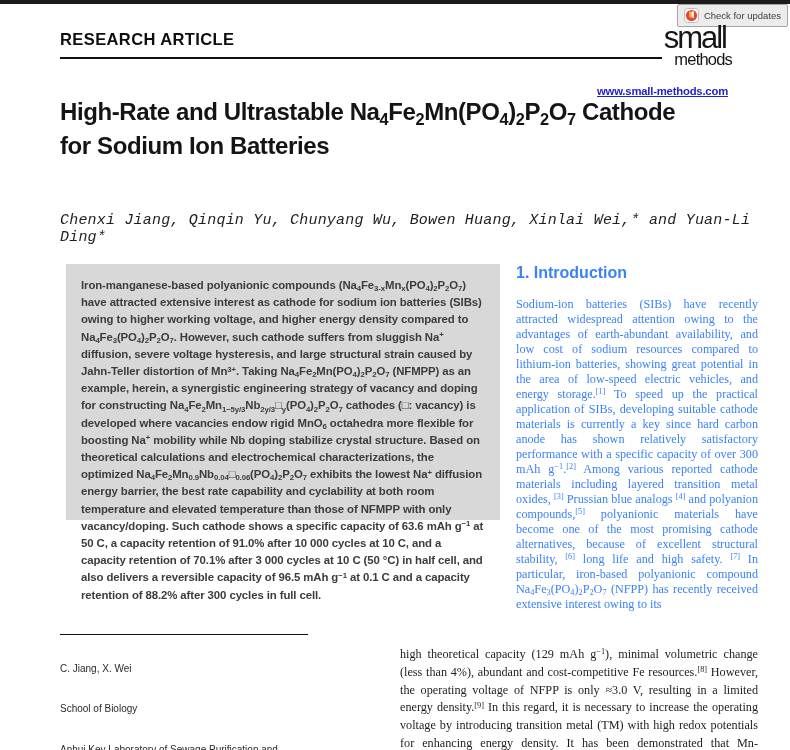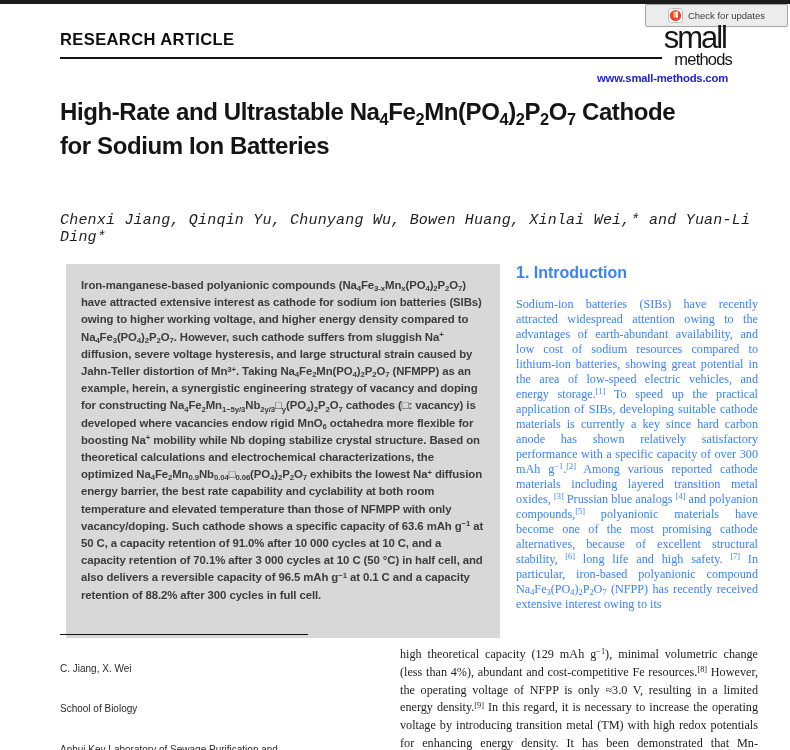--- a/index.html
+++ b/index.html
@@ -11,7 +11,7 @@
   .top-strip{position:absolute;left:0;top:0;width:790px;height:4px;background:#1b1b1b;}
 
   .badge{position:absolute;top:4px;right:2px;height:23px;display:flex;align-items:center;gap:5px;
-         background:#ececec;border:1px solid #a5a5a5;border-radius:2px;padding:0 22px;
+         background:#ececec;border:1px solid #a5a5a5;border-radius:2px;padding:0 6px;
          font-size:9.5px;color:#3c3c3c;cursor:pointer;box-sizing:border-box;}
   .badge svg{display:block;}
 

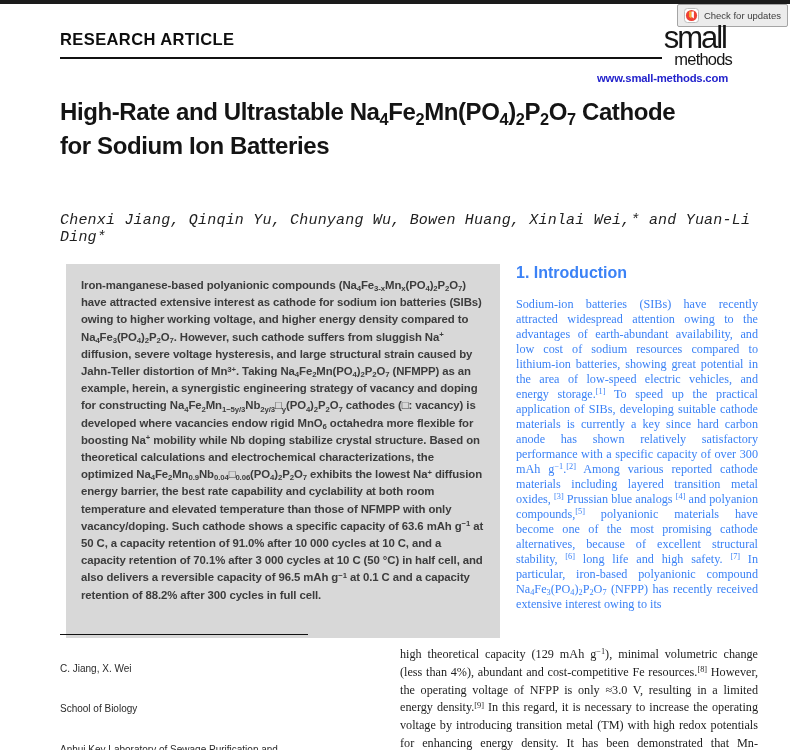--- a/index.html
+++ b/index.html
@@ -22,8 +22,8 @@
   .logo{position:absolute;top:24px;right:64px;text-align:right;color:#161616;}
   .logo-small{font-size:31px;font-weight:normal;letter-spacing:-2px;line-height:28px;}
   .logo-methods{font-size:16.5px;letter-spacing:-0.8px;line-height:15px;margin-right:-6px;}
-  .logo-url{font-size:11.3px;font-weight:bold;color:#2323cc;margin-top:5px;margin-right:-2px;
-            letter-spacing:-0.2px;cursor:pointer;}
+  .logo-url{font-size:11.3px;font-weight:bold;color:#2323cc;margin-top:18px;margin-right:-2px;
+            letter-spacing:-0.2px;cursor:pointer;text-decoration:underline;}
 
   .title{position:absolute;left:60px;top:95px;}
   .title-line{font-size:24px;font-weight:bold;color:#141414;line-height:34px;

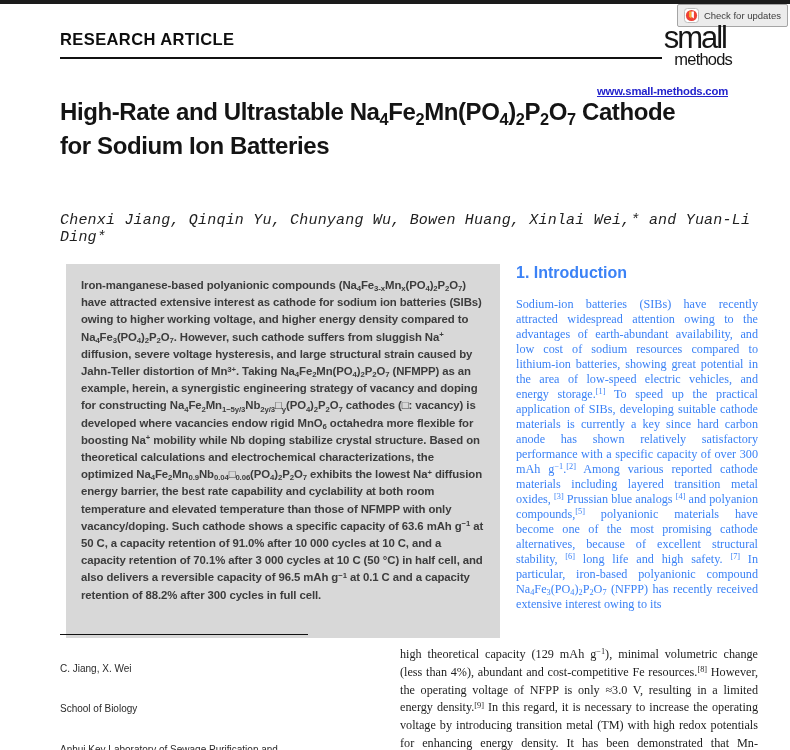--- a/index.html
+++ b/index.html
@@ -32,7 +32,7 @@
   .authors{position:absolute;left:60px;top:212px;font-size:15px;font-style:italic;
            color:#1f1f1f;letter-spacing:0.2px;font-family:Liberation Mono, monospace;}
 
-  .abstract{position:absolute;left:66px;top:264px;width:434px;height:374px;background:#d8d8d8;
+  .abstract{position:absolute;left:66px;top:264px;width:434px;height:256px;background:#d8d8d8;
             padding:13px 15px;box-sizing:border-box;}
   .abstract-text{font-weight:bold;font-size:11.4px;line-height:17.2px;color:#3c3c3c;
                  letter-spacing:-0.1px;}

